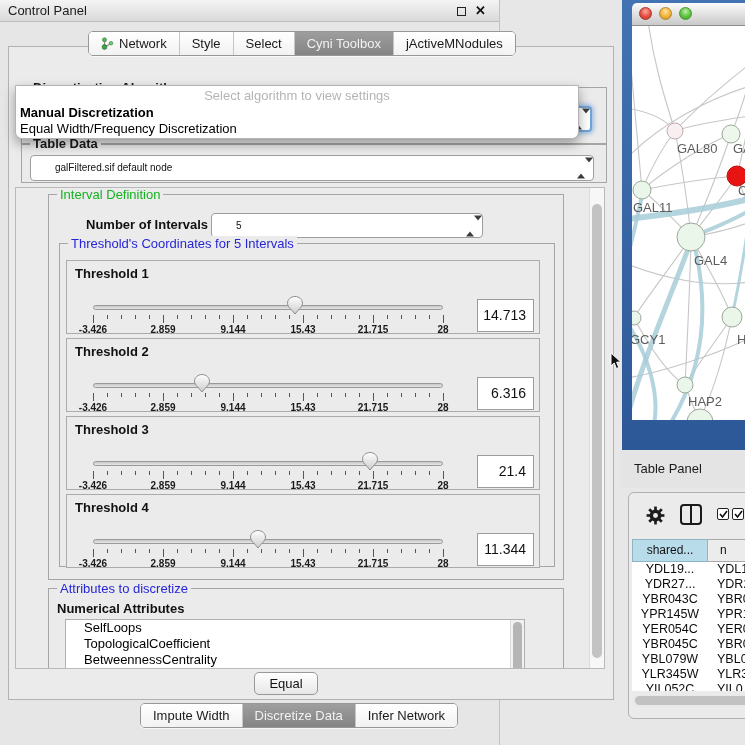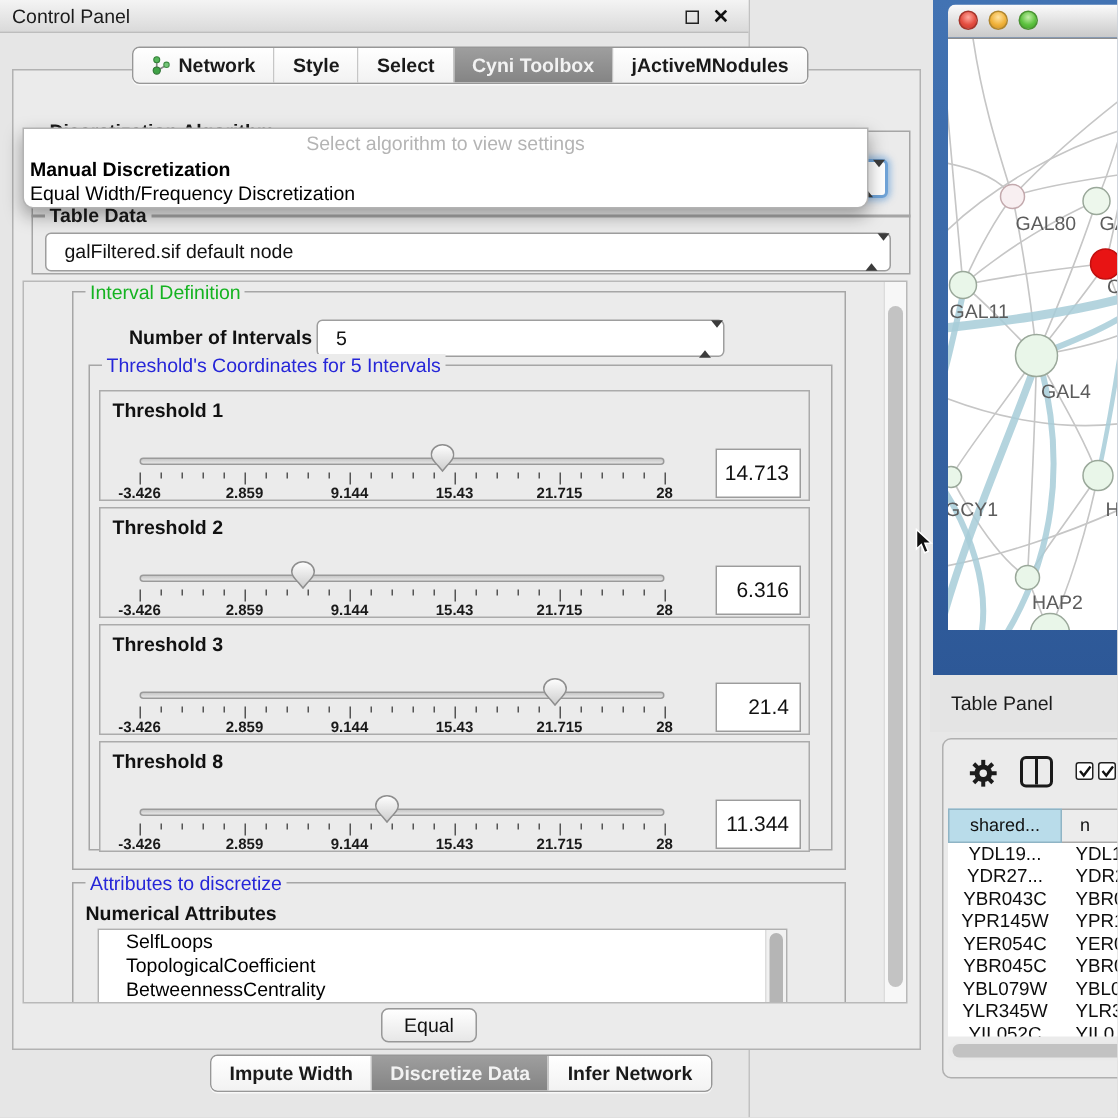--- a/index.html
+++ b/index.html
@@ -15,7 +15,7 @@
   .close-btn { position:absolute; right:13px; top:3px; font-size:13px; font-weight:bold; color:#111; cursor:default; }
 
   .seg-bar { position:absolute; display:flex; border:1px solid #979797; border-radius:5px; overflow:hidden; background:#fff; height:25px; box-shadow:0 1px 0 rgba(255,255,255,.7); z-index:5; }
-  .seg { display:flex; align-items:center; gap:5px; padding:0 12px; font-size:13px; font-weight:700; color:#1a1a1a; background:linear-gradient(#ffffff,#f2f2f2); border-right:1px solid #c6c6c6; white-space:nowrap; }
+  .seg { display:flex; align-items:center; gap:5px; padding:0 12px; font-size:13px; font-weight:400; color:#1a1a1a; background:linear-gradient(#ffffff,#f2f2f2); border-right:1px solid #c6c6c6; white-space:nowrap; }
   .seg:last-child { border-right:none; }
   .seg.selected { background:linear-gradient(#9e9e9e,#848484); color:#f2f2f2; }
   #top-tabs { left:88px; top:31px; }

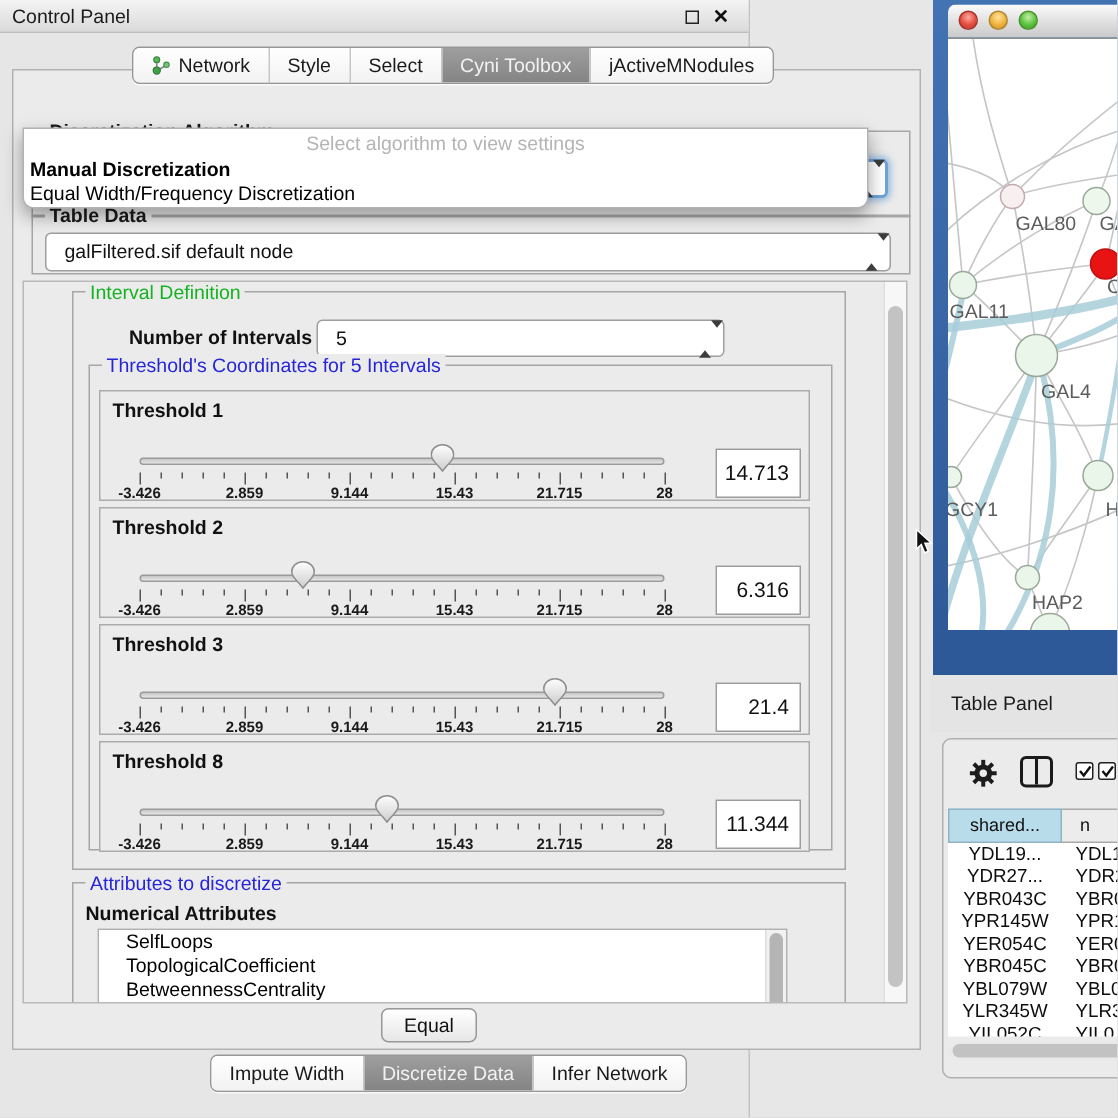--- a/index.html
+++ b/index.html
@@ -29,7 +29,7 @@
   .gt-green { color:#15b321; }
   .gt-blue { color:#2626d8; }
 
-  .combo { position:absolute; background:#fff; border:1px solid #9e9e9e; border-radius:4px; font-size:13px; line-height:23px; padding-left:12px; color:#111; }
+  .combo { position:absolute; background:#fff; border:1px solid #9e9e9e; border-radius:4px; font-size:10px; line-height:23px; padding-left:24px; color:#111; }
   .combo.focused { border:2px solid #6fa3d7; box-shadow:0 0 4px 2px rgba(95,155,215,.55); line-height:21px; }
   .stepper { position:absolute; right:6px; top:50%; transform:translateY(-50%); width:10px; }
   .stepper .up { width:0; height:0; border-left:4.5px solid transparent; border-right:4.5px solid transparent; border-bottom:5px solid #3c3c3c; margin-bottom:3px; }

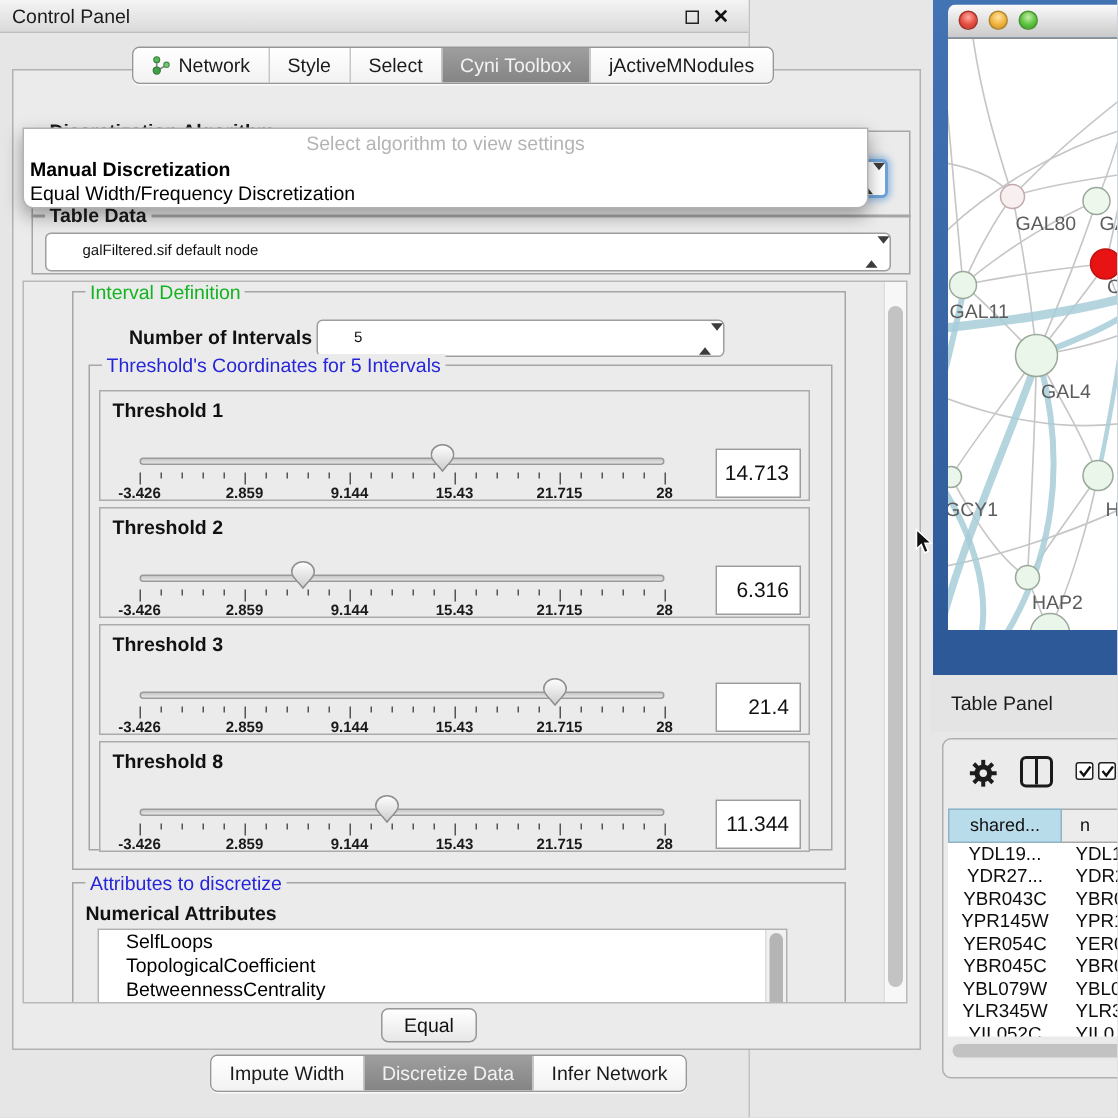--- a/index.html
+++ b/index.html
@@ -346,7 +346,7 @@
      <div class="value-box">21.4</div>
    </div>
               <div class="thr-box" style="top:250px">
-     <div class="thr-label">Threshold 8</div>
+     <div class="thr-label">Threshold 4</div>
      <div class="track"></div>
      <div class="thumb" style="left:182.5px">
        <svg width="16" height="19" viewBox="0 0 16 19">

